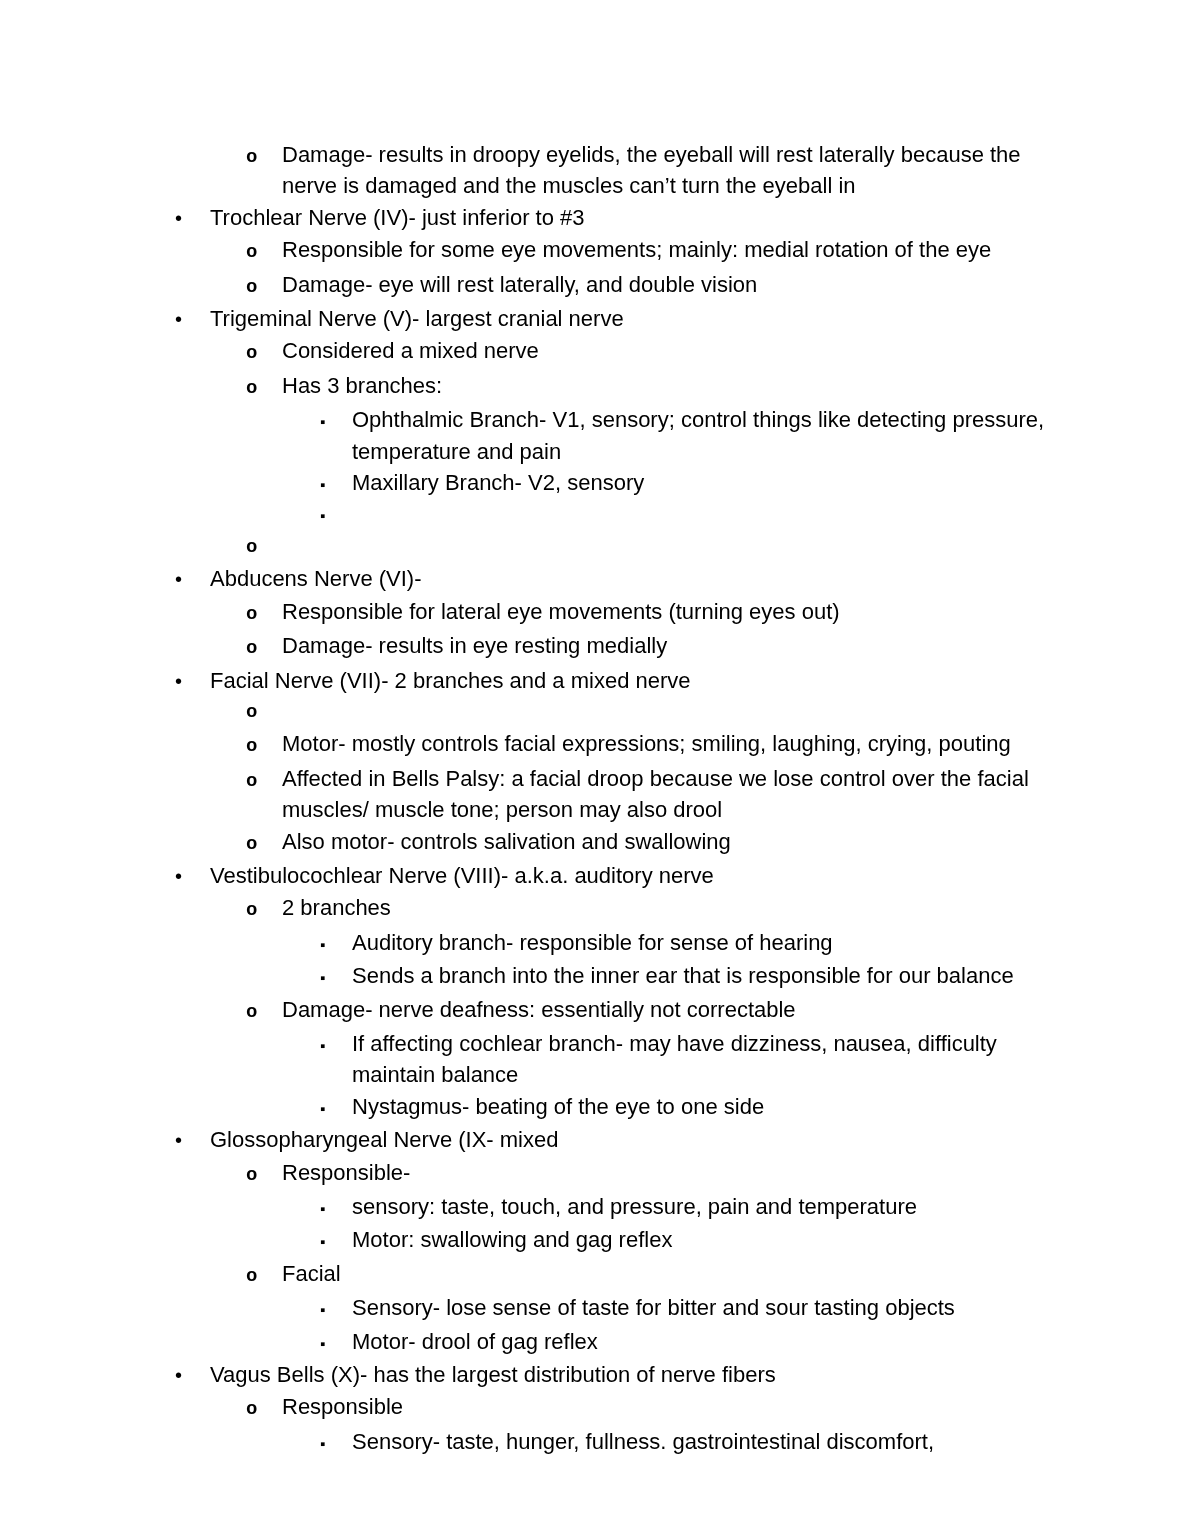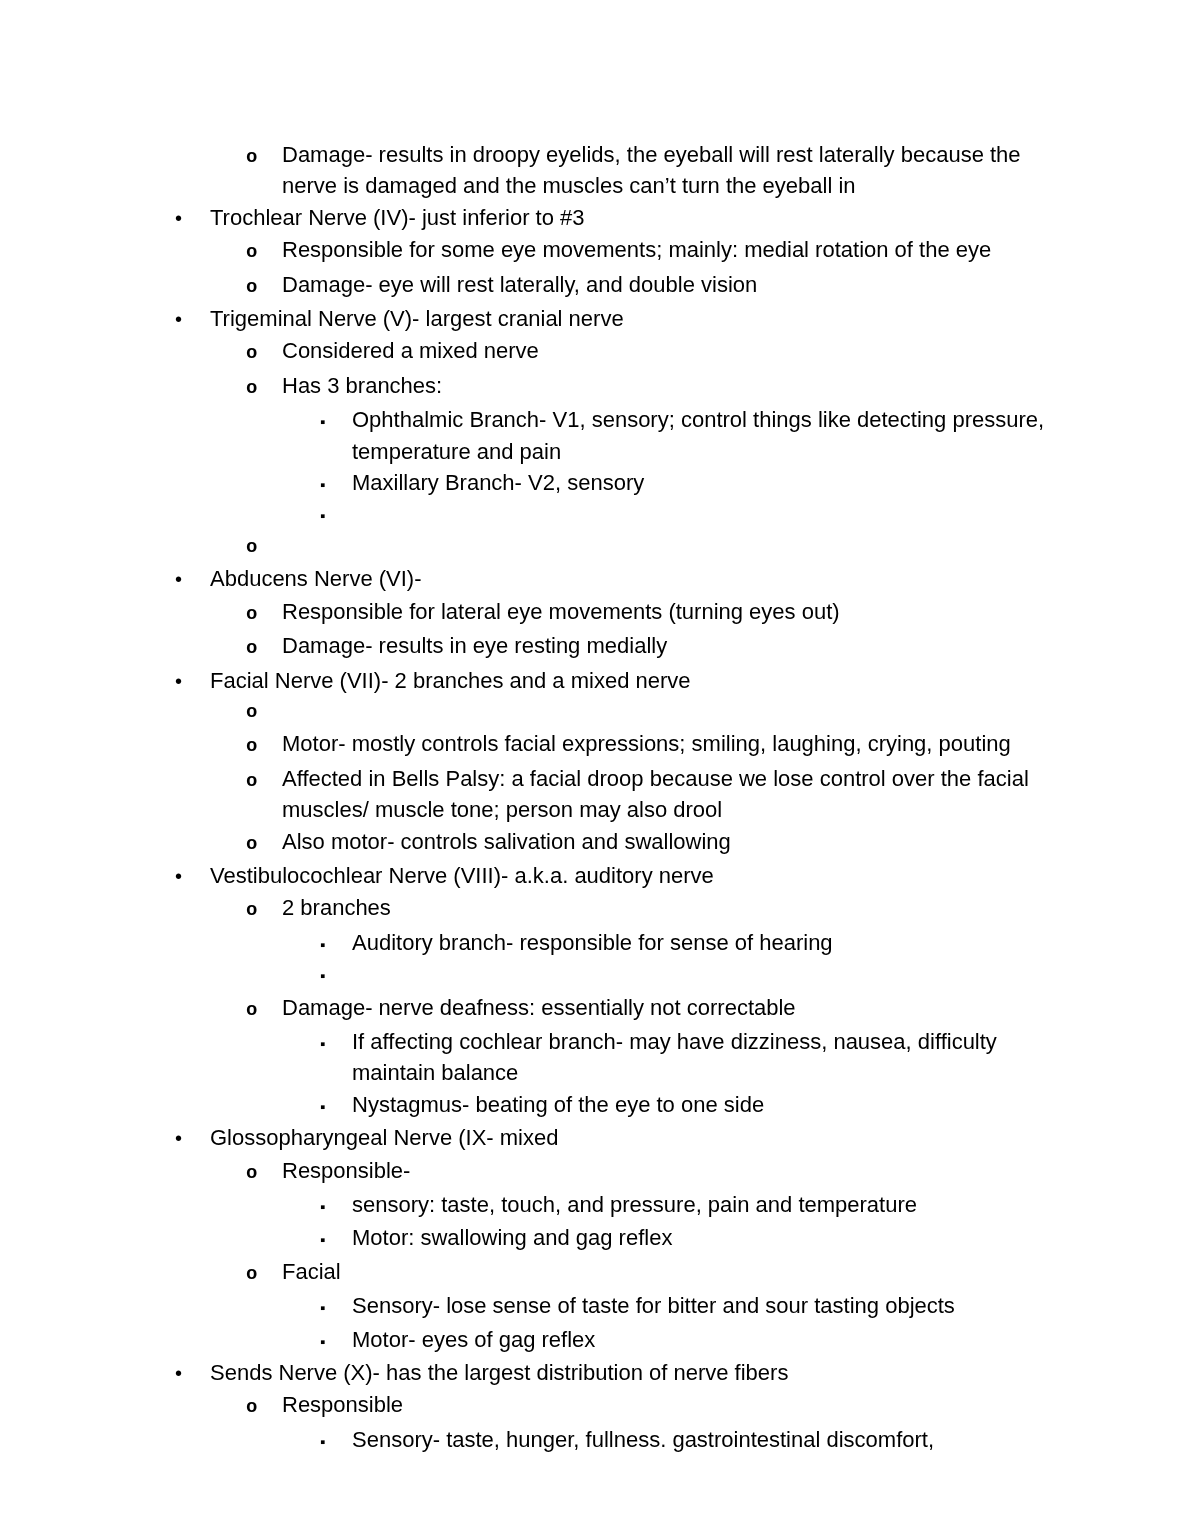--- a/index.html
+++ b/index.html
@@ -165,6 +165,7 @@
 
   <div class="item l3">
     <span class="marker">▪</span>
+    <span class="text">Sends a branch into the inner ear that is responsible for our balance</span>
   </div>
 
   <div class="item l2">

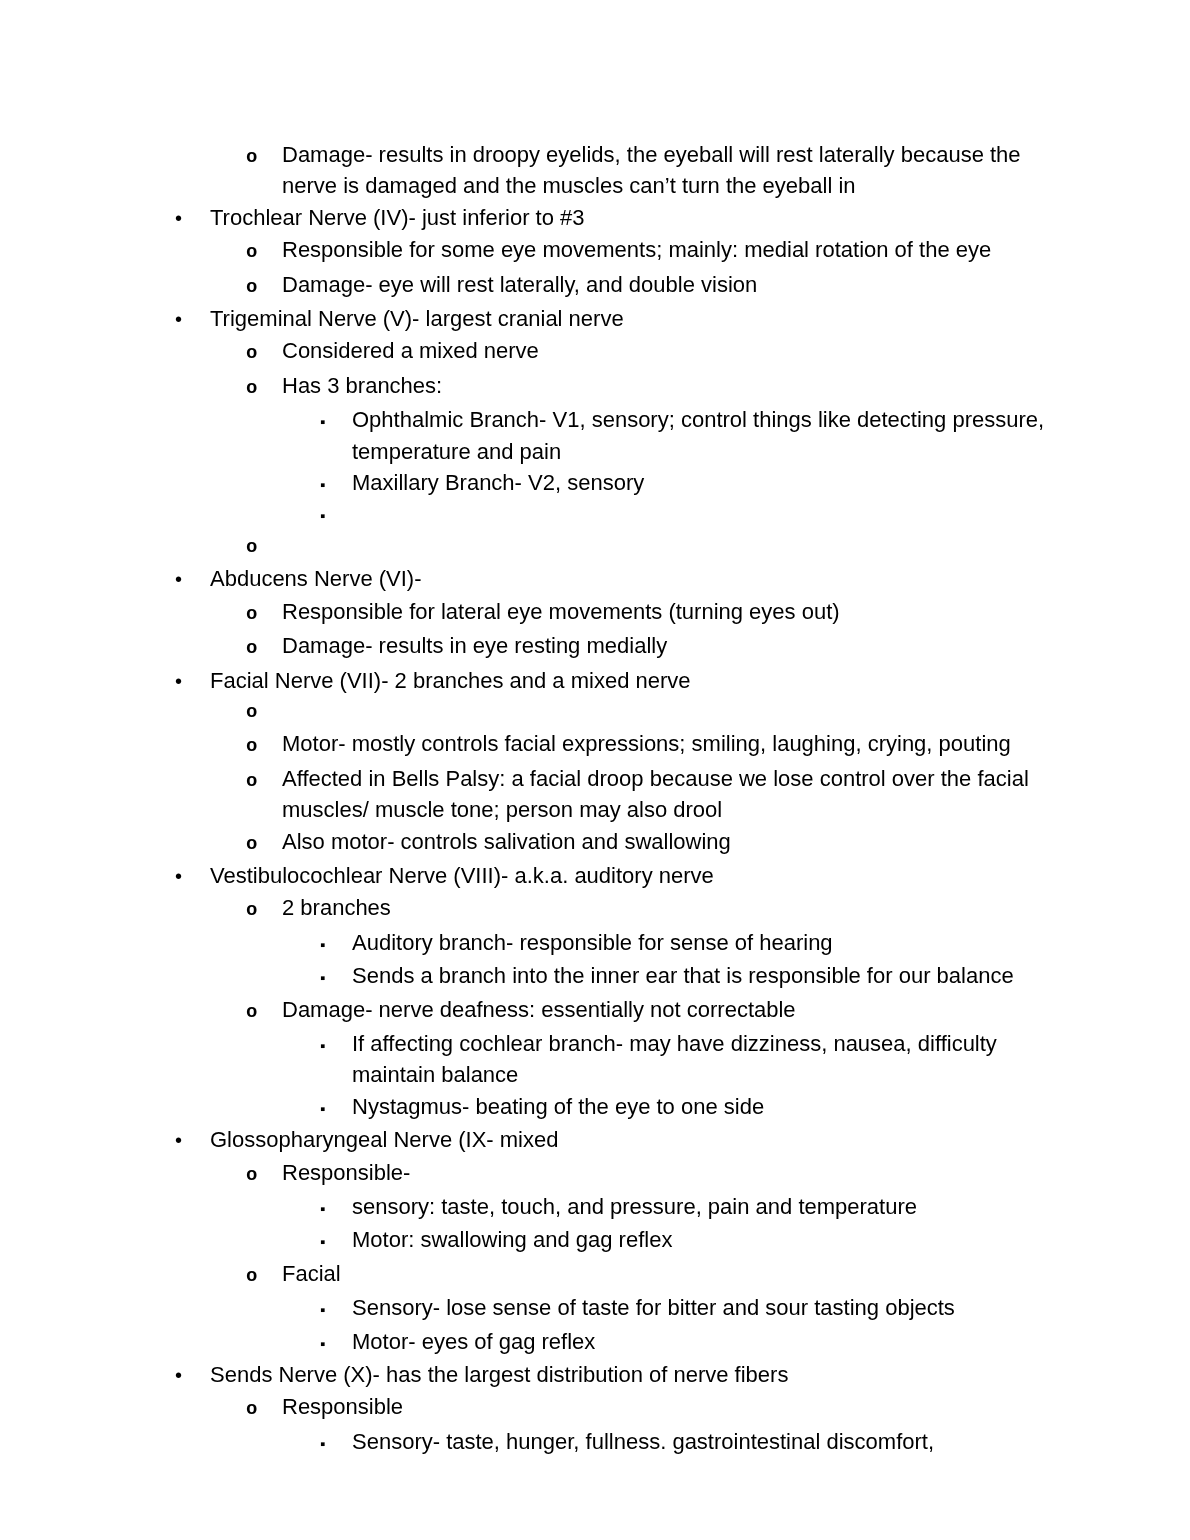--- a/index.html
+++ b/index.html
@@ -216,7 +216,7 @@
 
   <div class="item l3">
     <span class="marker">▪</span>
-    <span class="text">Motor- eyes of gag reflex</span>
+    <span class="text">Motor- drool of gag reflex</span>
   </div>
 
   <div class="item l1">

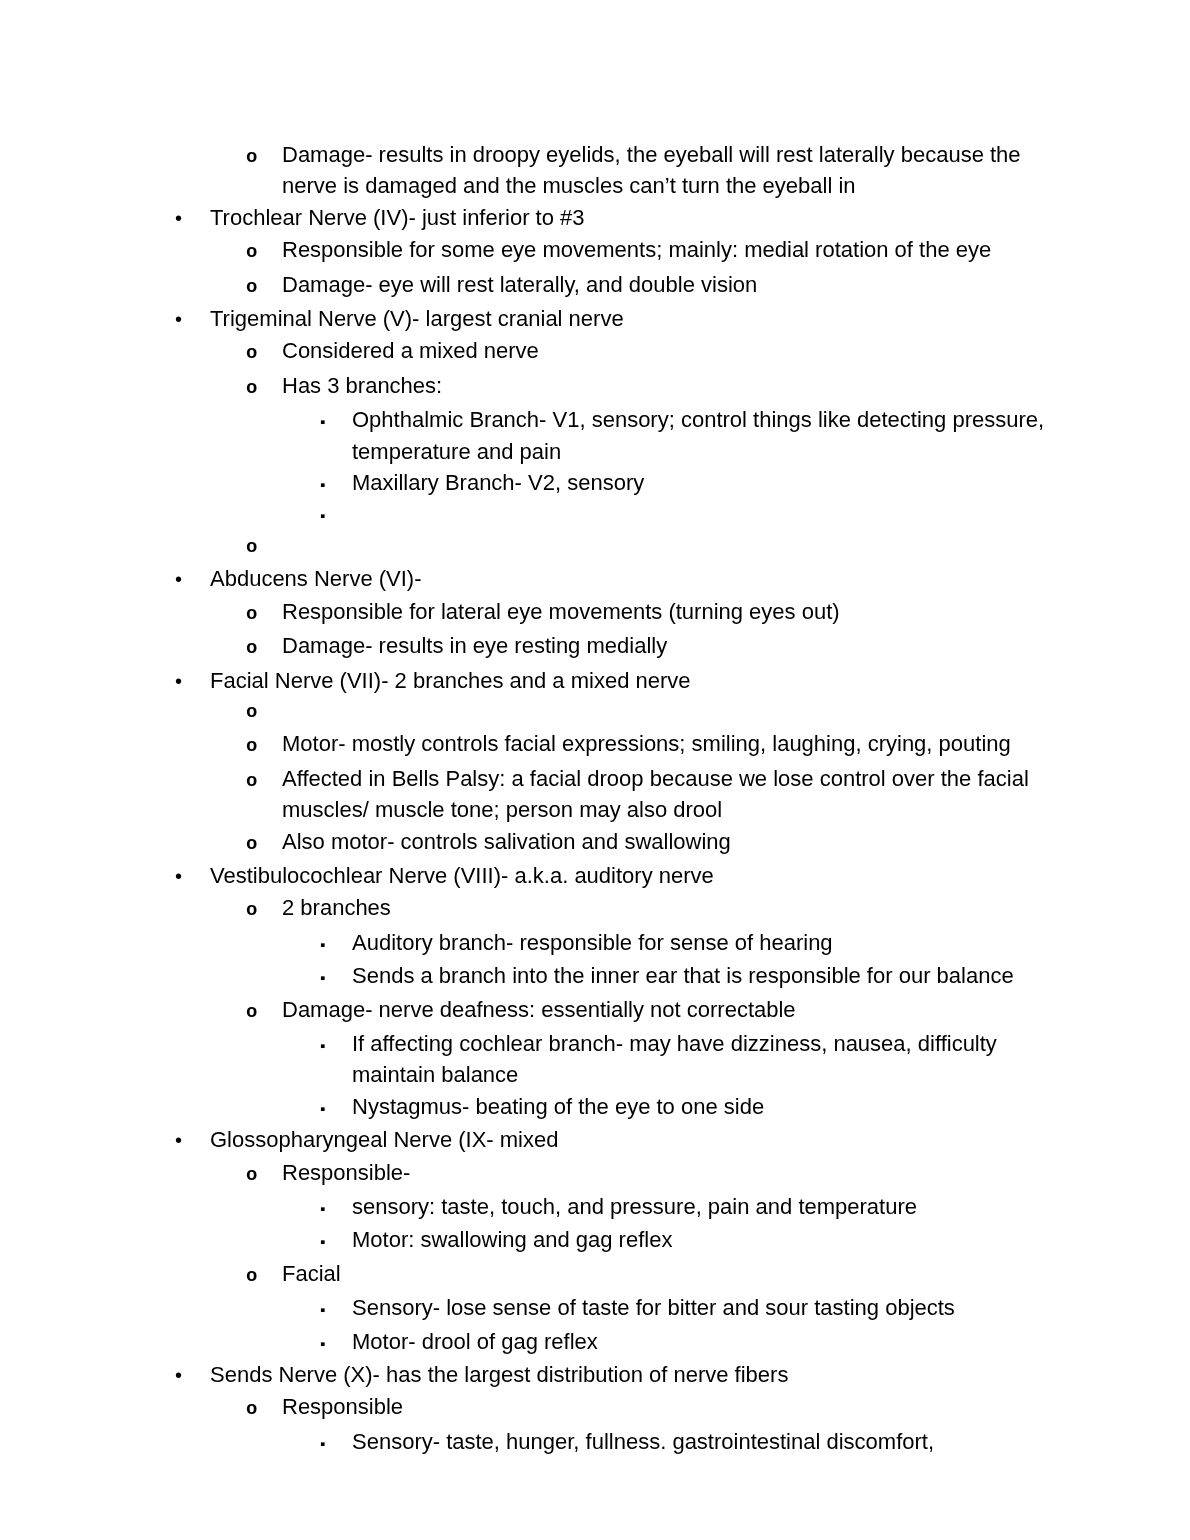--- a/index.html
+++ b/index.html
@@ -221,7 +221,7 @@
 
   <div class="item l1">
     <span class="marker">•</span>
-    <span class="text">Sends Nerve (X)- has the largest distribution of nerve fibers</span>
+    <span class="text">Vagus Bells (X)- has the largest distribution of nerve fibers</span>
   </div>
 
   <div class="item l2">

